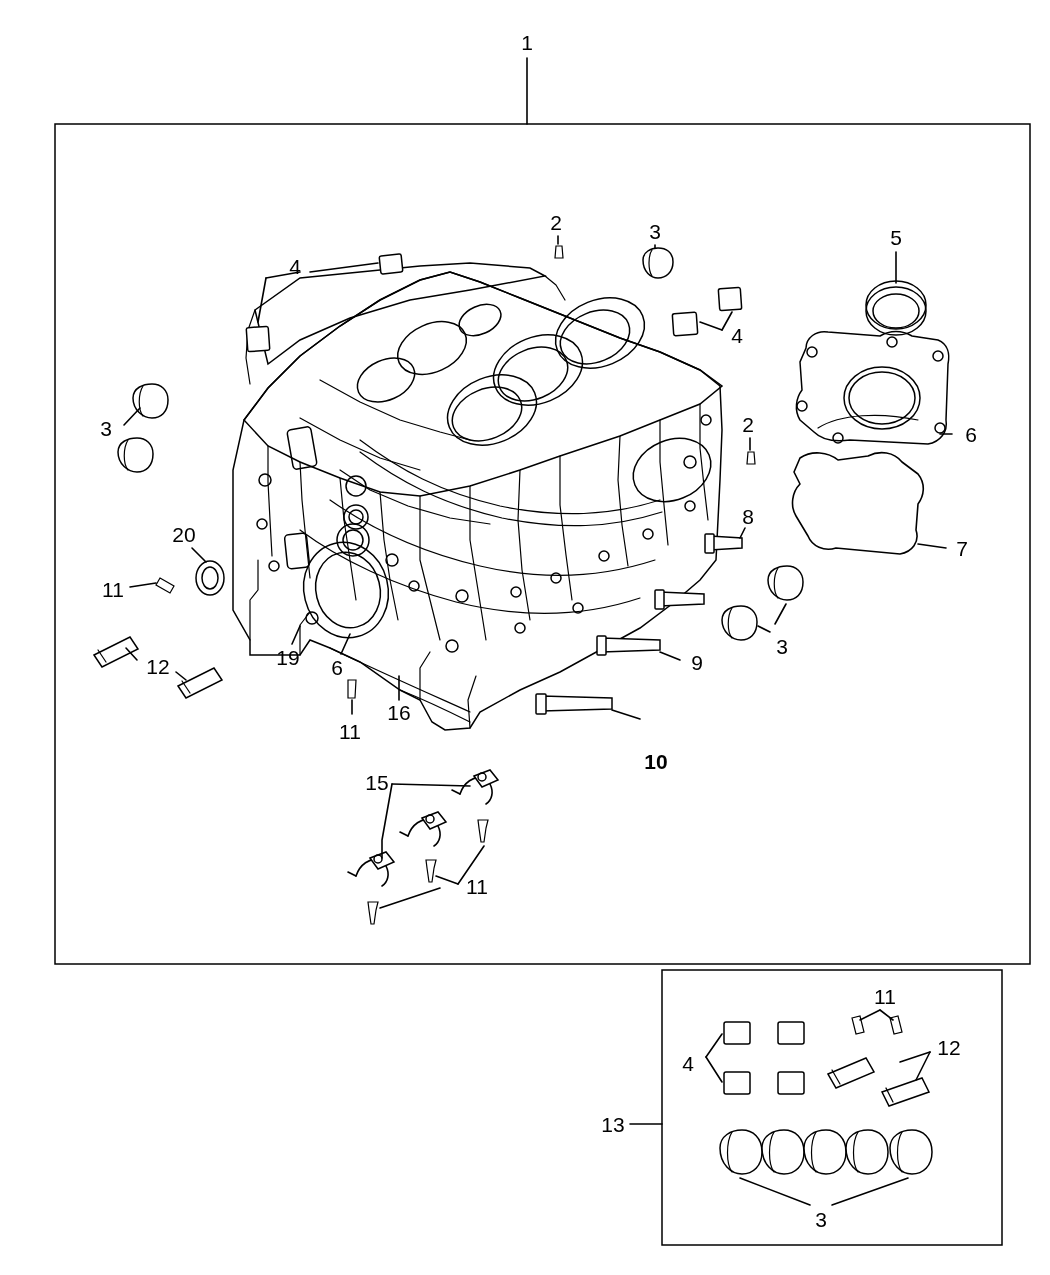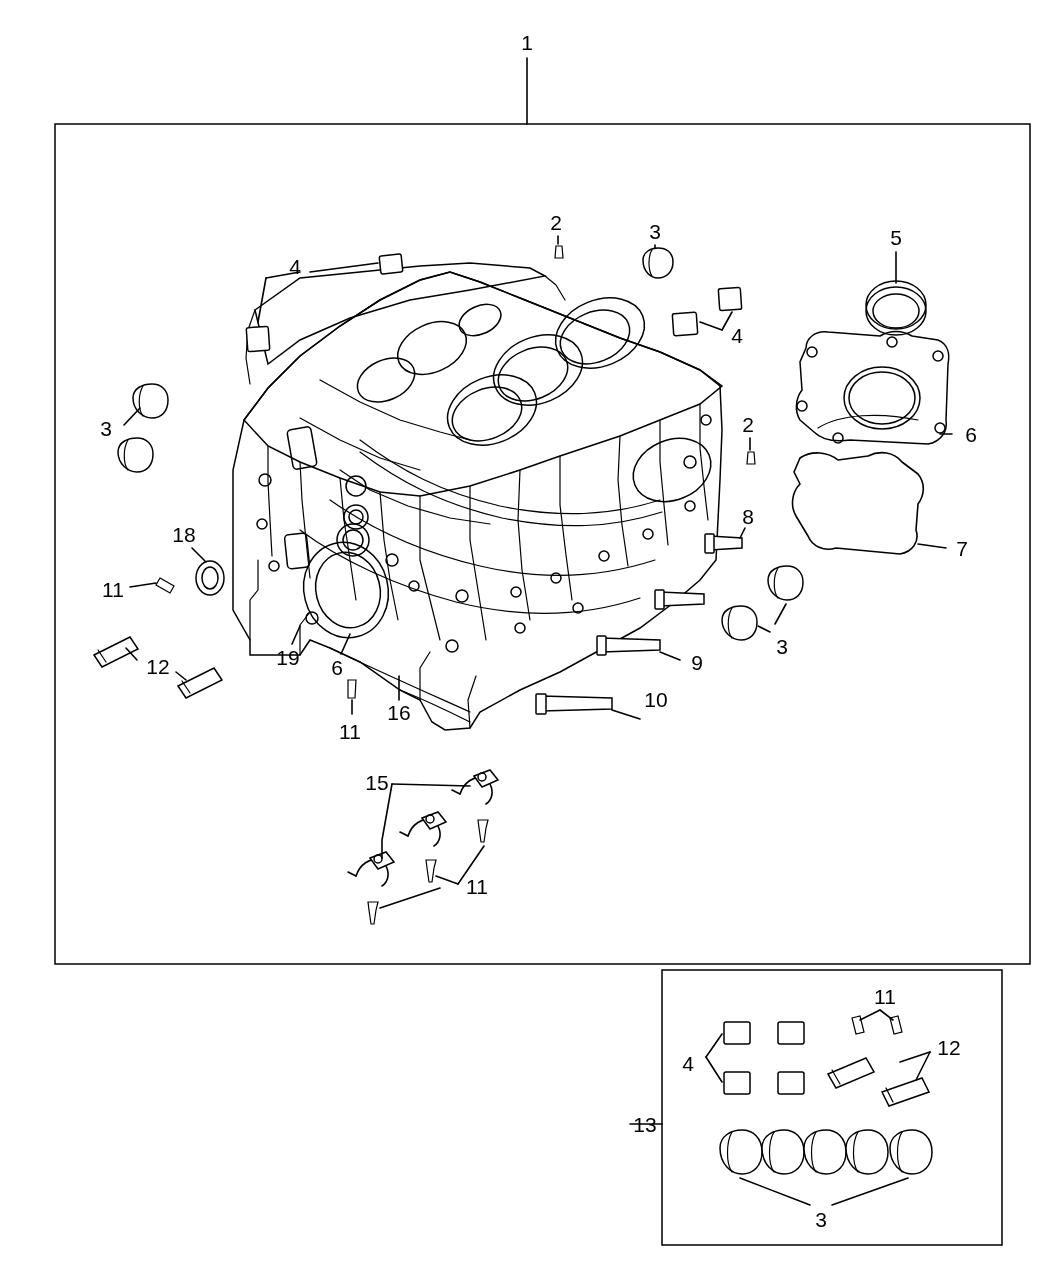--- a/index.html
+++ b/index.html
@@ -362,7 +362,7 @@
   <div class="callout" style="left:106px;  top:428px;">3</div>
   <div class="callout" style="left:748px;  top:516px;">8</div>
   <div class="callout" style="left:962px;  top:548px;">7</div>
-  <div class="callout" style="left:184px;  top:534px;">18</div>
+  <div class="callout" style="left:184px;  top:534px;">20</div>
   <div class="callout" style="left:113px;  top:589px;">11</div>
   <div class="callout" style="left:782px;  top:646px;">3</div>
   <div class="callout" style="left:697px;  top:662px;">9</div>

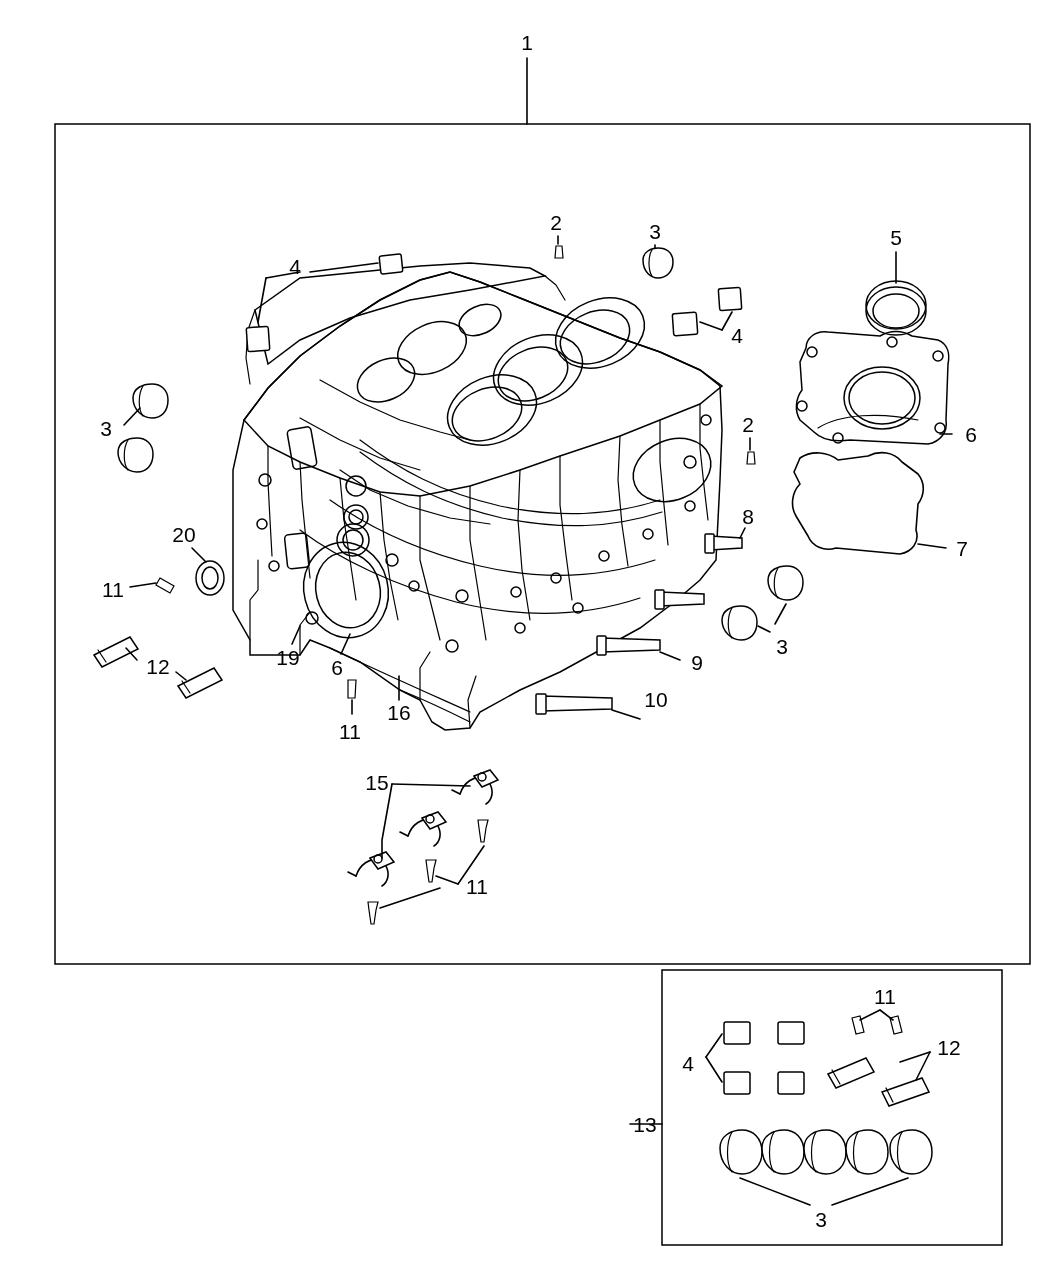--- a/index.html
+++ b/index.html
@@ -371,7 +371,7 @@
   <div class="callout" style="left:337px;  top:667px;">6</div>
   <div class="callout" style="left:399px;  top:712px;">16</div>
   <div class="callout" style="left:350px;  top:731px;">11</div>
-  <div class="callout" style="left:656px;  top:699px;">10</div>
+  <div class="callout" style="left:656px;  top:761px;font-weight:bold;">10</div>
   <div class="callout" style="left:377px;  top:782px;">15</div>
   <div class="callout" style="left:477px;  top:886px;">11</div>
   <div class="callout" style="left:613px;  top:1124px;margin-left:32px;">13</div>

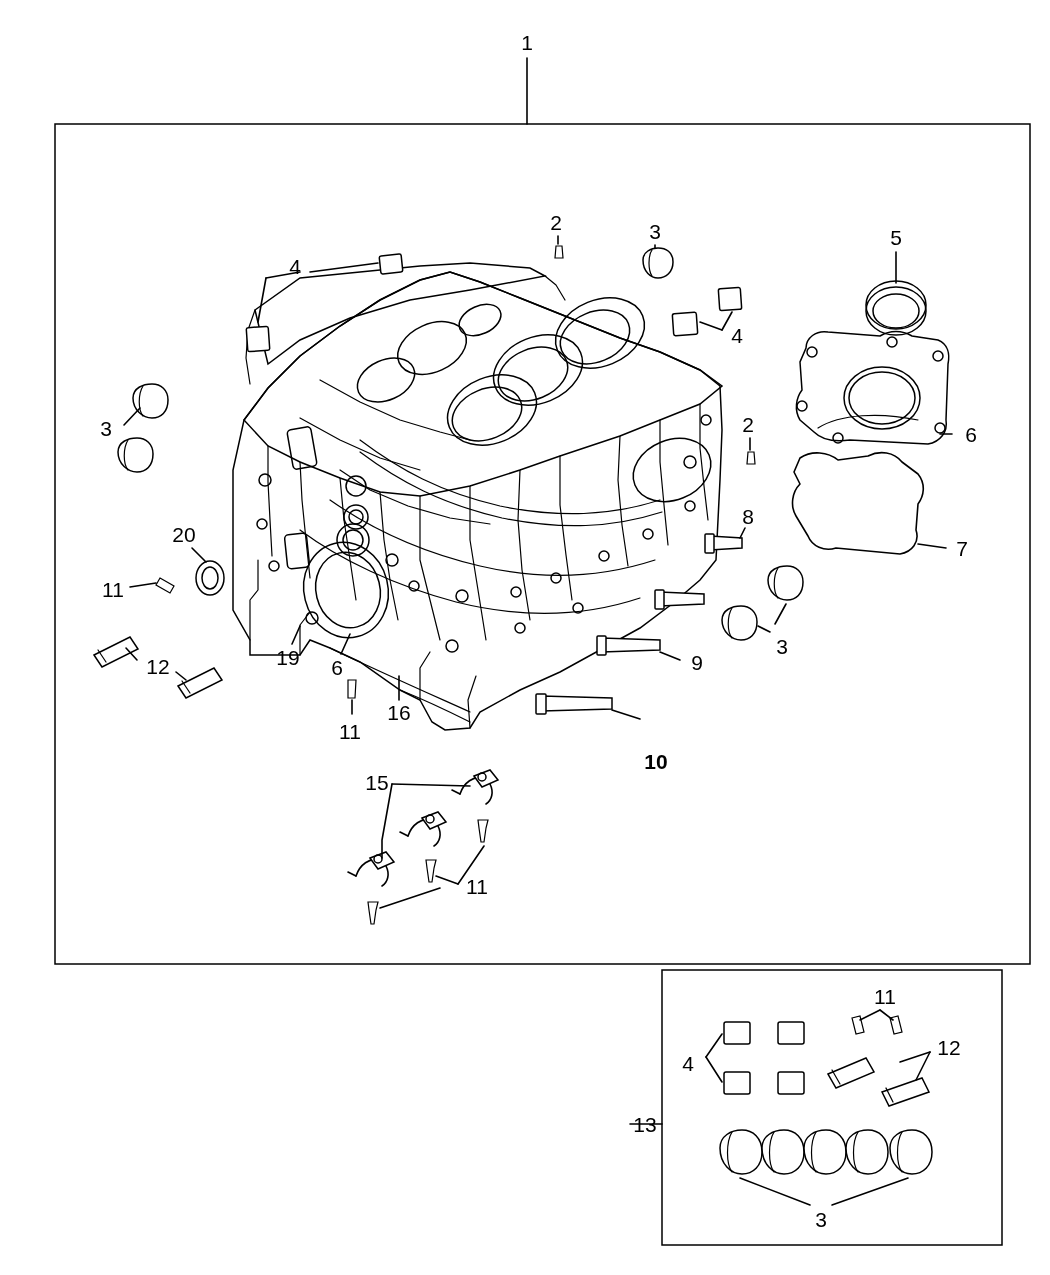--- a/index.html
+++ b/index.html
@@ -374,7 +374,7 @@
   <div class="callout" style="left:656px;  top:761px;font-weight:bold;">10</div>
   <div class="callout" style="left:377px;  top:782px;">15</div>
   <div class="callout" style="left:477px;  top:886px;">11</div>
-  <div class="callout" style="left:613px;  top:1124px;margin-left:32px;">13</div>
+  <div class="callout" style="left:613px;  top:1124px;">13</div>
   <div class="callout" style="left:885px;  top:996px;">11</div>
   <div class="callout" style="left:949px;  top:1047px;">12</div>
   <div class="callout" style="left:688px;  top:1063px;">4</div>

